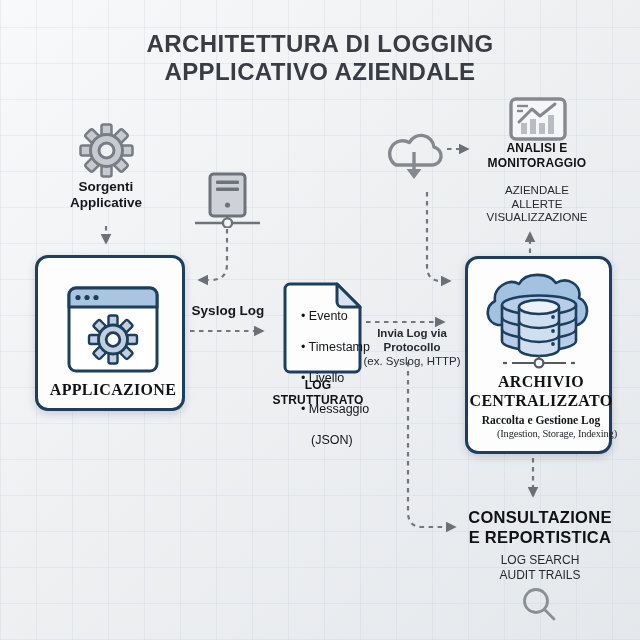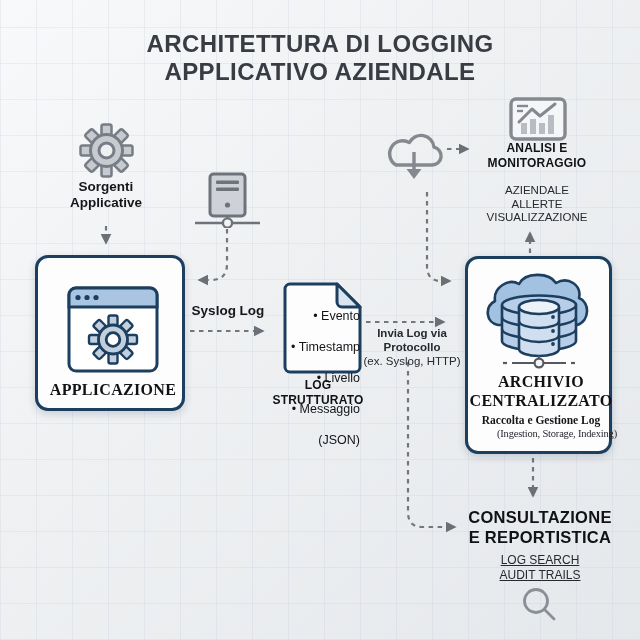--- a/index.html
+++ b/index.html
@@ -141,7 +141,7 @@
       <path d="M11 3 h47 l23 23 v60 a5 5 0 0 1-5 5 H11 a5 5 0 0 1-5-5 V8 a5 5 0 0 1 5-5 z" fill="#fdfdfd" stroke="#1c3e5f" stroke-width="3" stroke-linejoin="round"></path>
       <path d="M58 3 v18 a5 5 0 0 0 5 5 h18 z" fill="#d9e4ef" stroke="#1c3e5f" stroke-width="3" stroke-linejoin="round"></path>
     </svg>
-    <div class="abs doc-items" style="left:11px;top:12px;width:70px;text-align:right;">
+    <div class="abs doc-items" style="left:22px;top:12px;width:70px;">
       <div>• Evento</div>
       <div>• Timestamp</div>
       <div>• Livello</div>

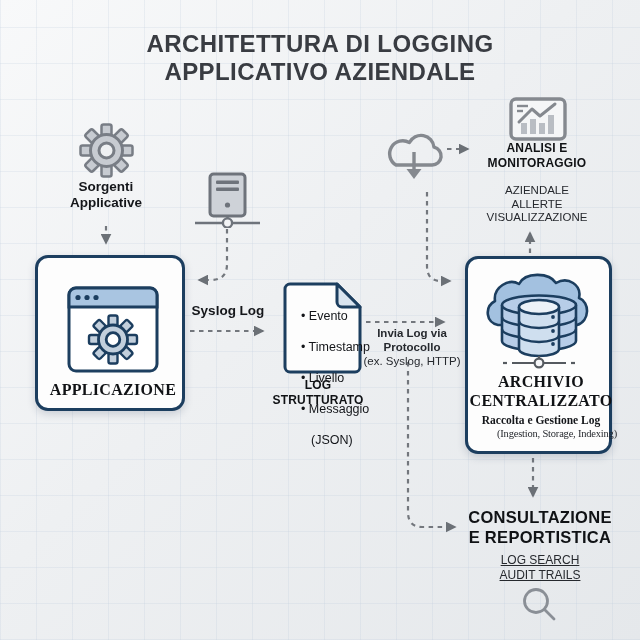--- a/index.html
+++ b/index.html
@@ -223,7 +223,7 @@
     <div>CONSULTAZIONE</div>
     <div>E REPORTISTICA</div>
   </div>
-  <div class="abs ctr" style="left:540px;top:553px;width:160px;font-size:12px;line-height:15px;color:#26292e;text-decoration:underline;">
+  <div class="abs ctr" style="left:540px;top:553px;width:160px;font-size:12px;line-height:15px;color:#26292e;">
     <div>LOG SEARCH</div>
     <div>AUDIT TRAILS</div>
   </div>

